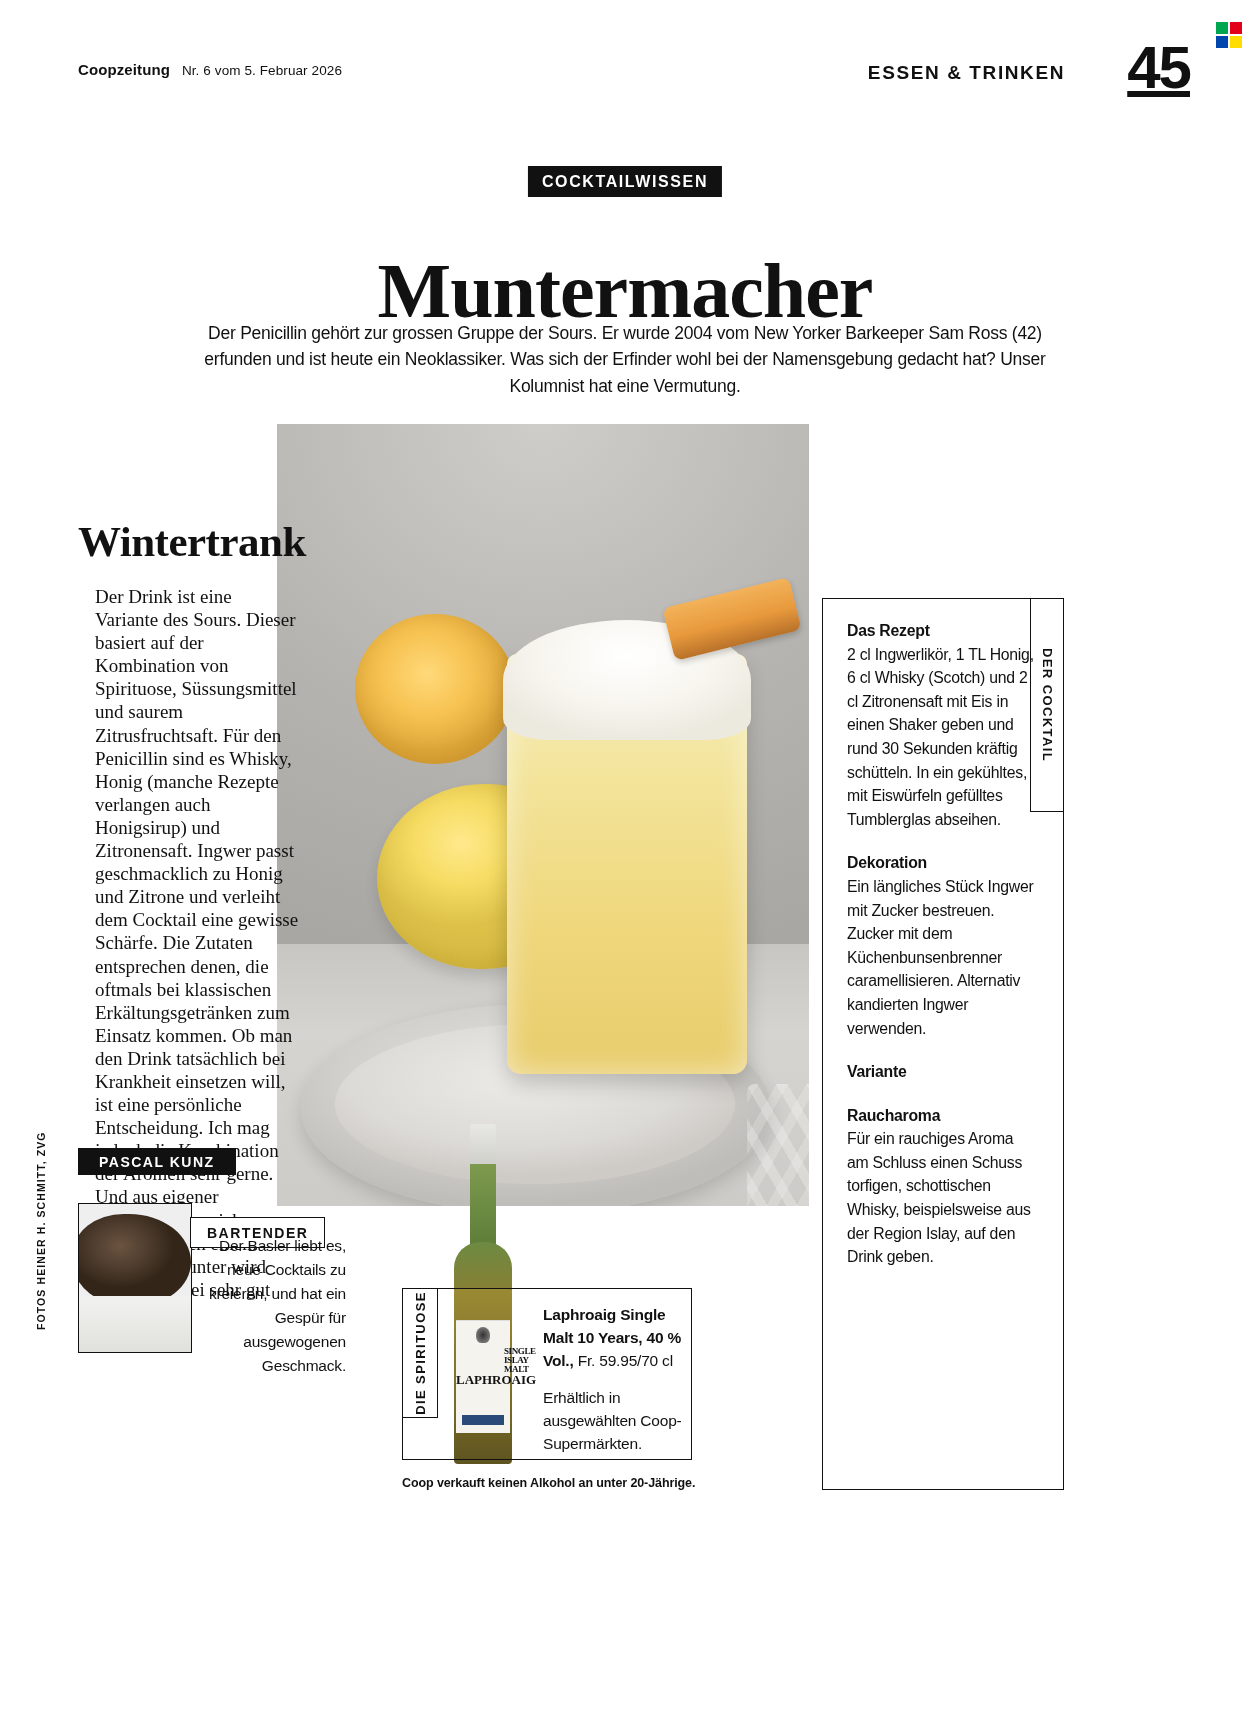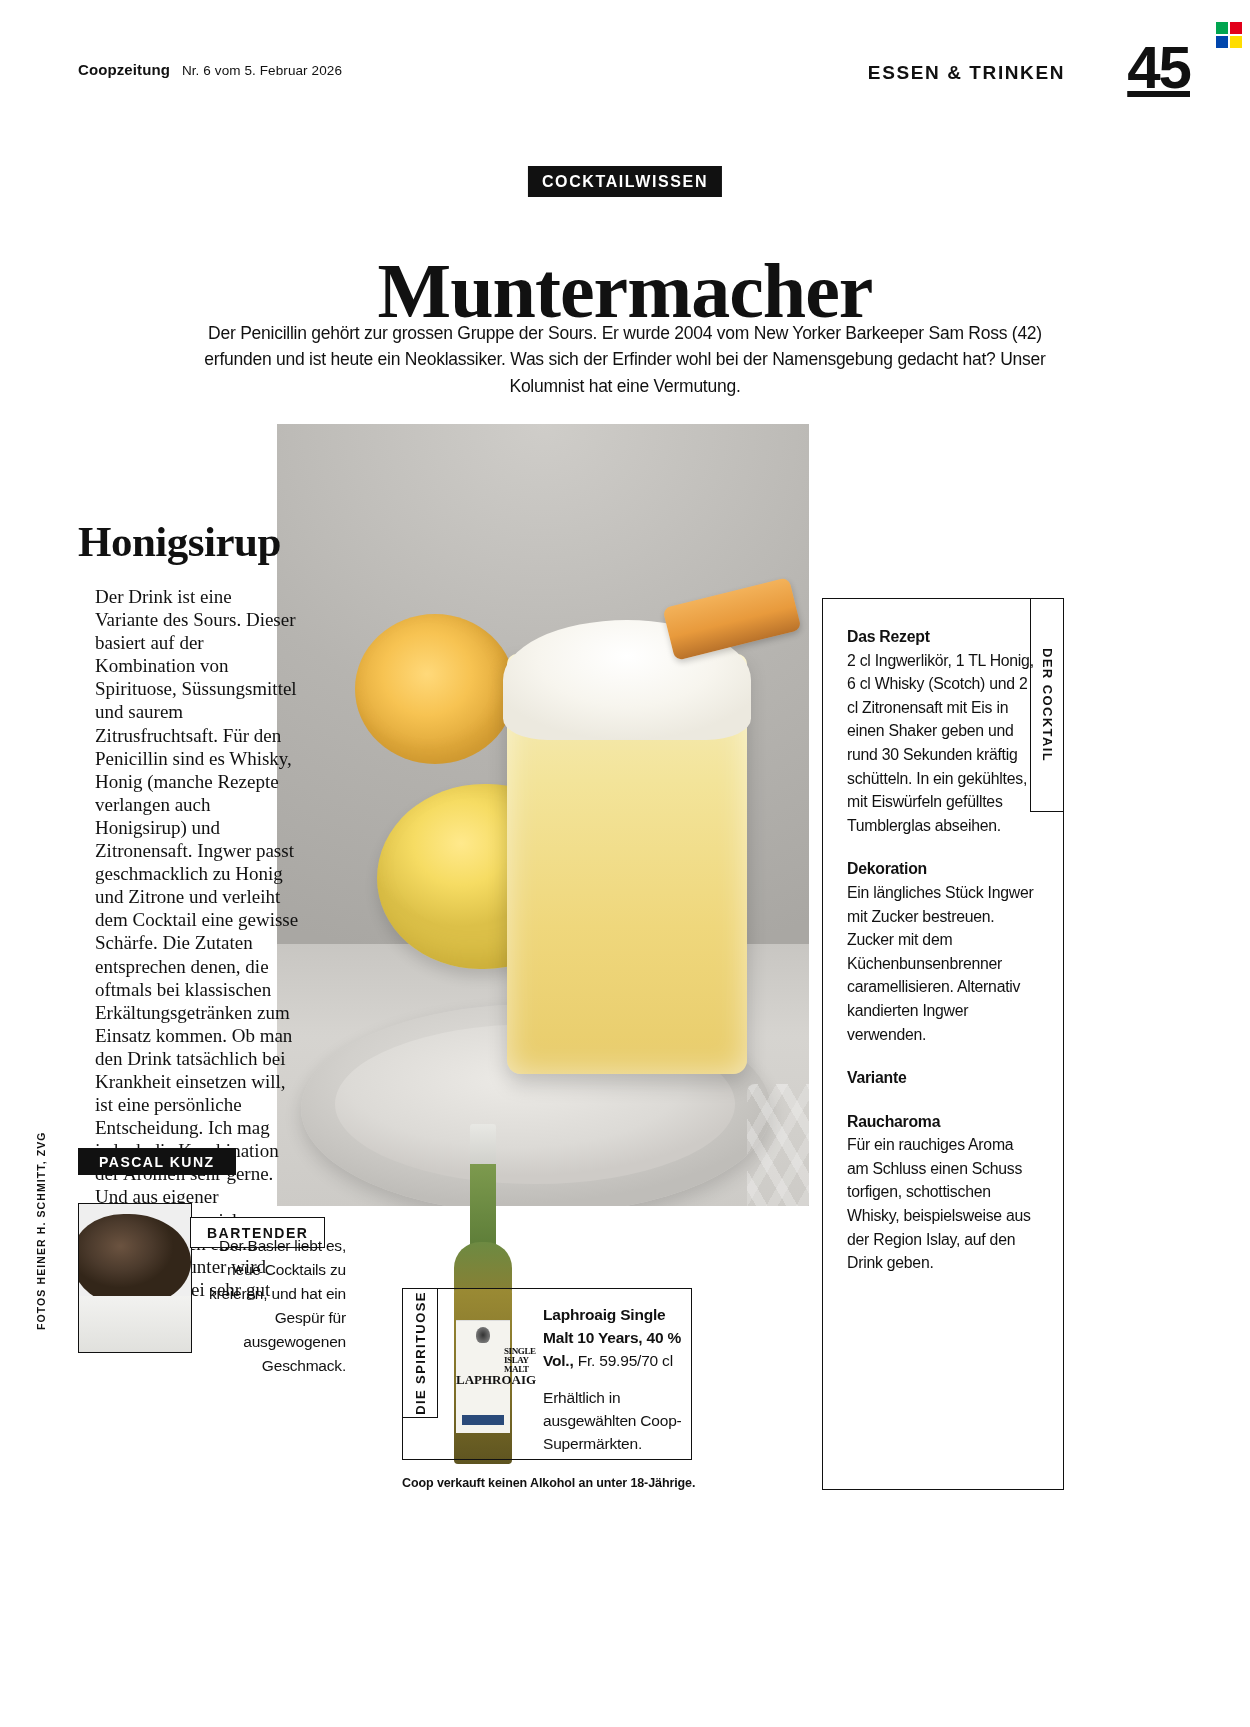--- a/index.html
+++ b/index.html
@@ -173,7 +173,7 @@
   </div>
 
   <div class="col-left">
-    <h2 class="subhead">Honigsirup</h2>
+    <h2 class="subhead">Wintertrank</h2>
     <p class="body-serif">Der Drink ist eine Variante des Sours. Dieser basiert auf der Kombination von Spirituose, Süssungsmittel und saurem Zitrusfruchtsaft. Für den Penicillin sind es Whisky, Honig (manche Rezepte verlangen auch Honigsirup) und Zitronensaft. Ingwer passt geschmacklich zu Honig und Zitrone und verleiht dem Cocktail eine gewisse Schärfe. Die Zutaten entsprechen denen, die oftmals bei klassischen Erkältungsgetränken zum Einsatz kommen. Ob man den Drink tatsächlich bei Krankheit einsetzen will, ist eine persönliche Entscheidung. Ich mag jedoch die Kombination der Aromen sehr gerne. Und aus eigener Erfahrung kann ich sagen, dass man nach einem Penicillin munter wird und nach zwei sehr gut schläft.</p>
   </div>
 

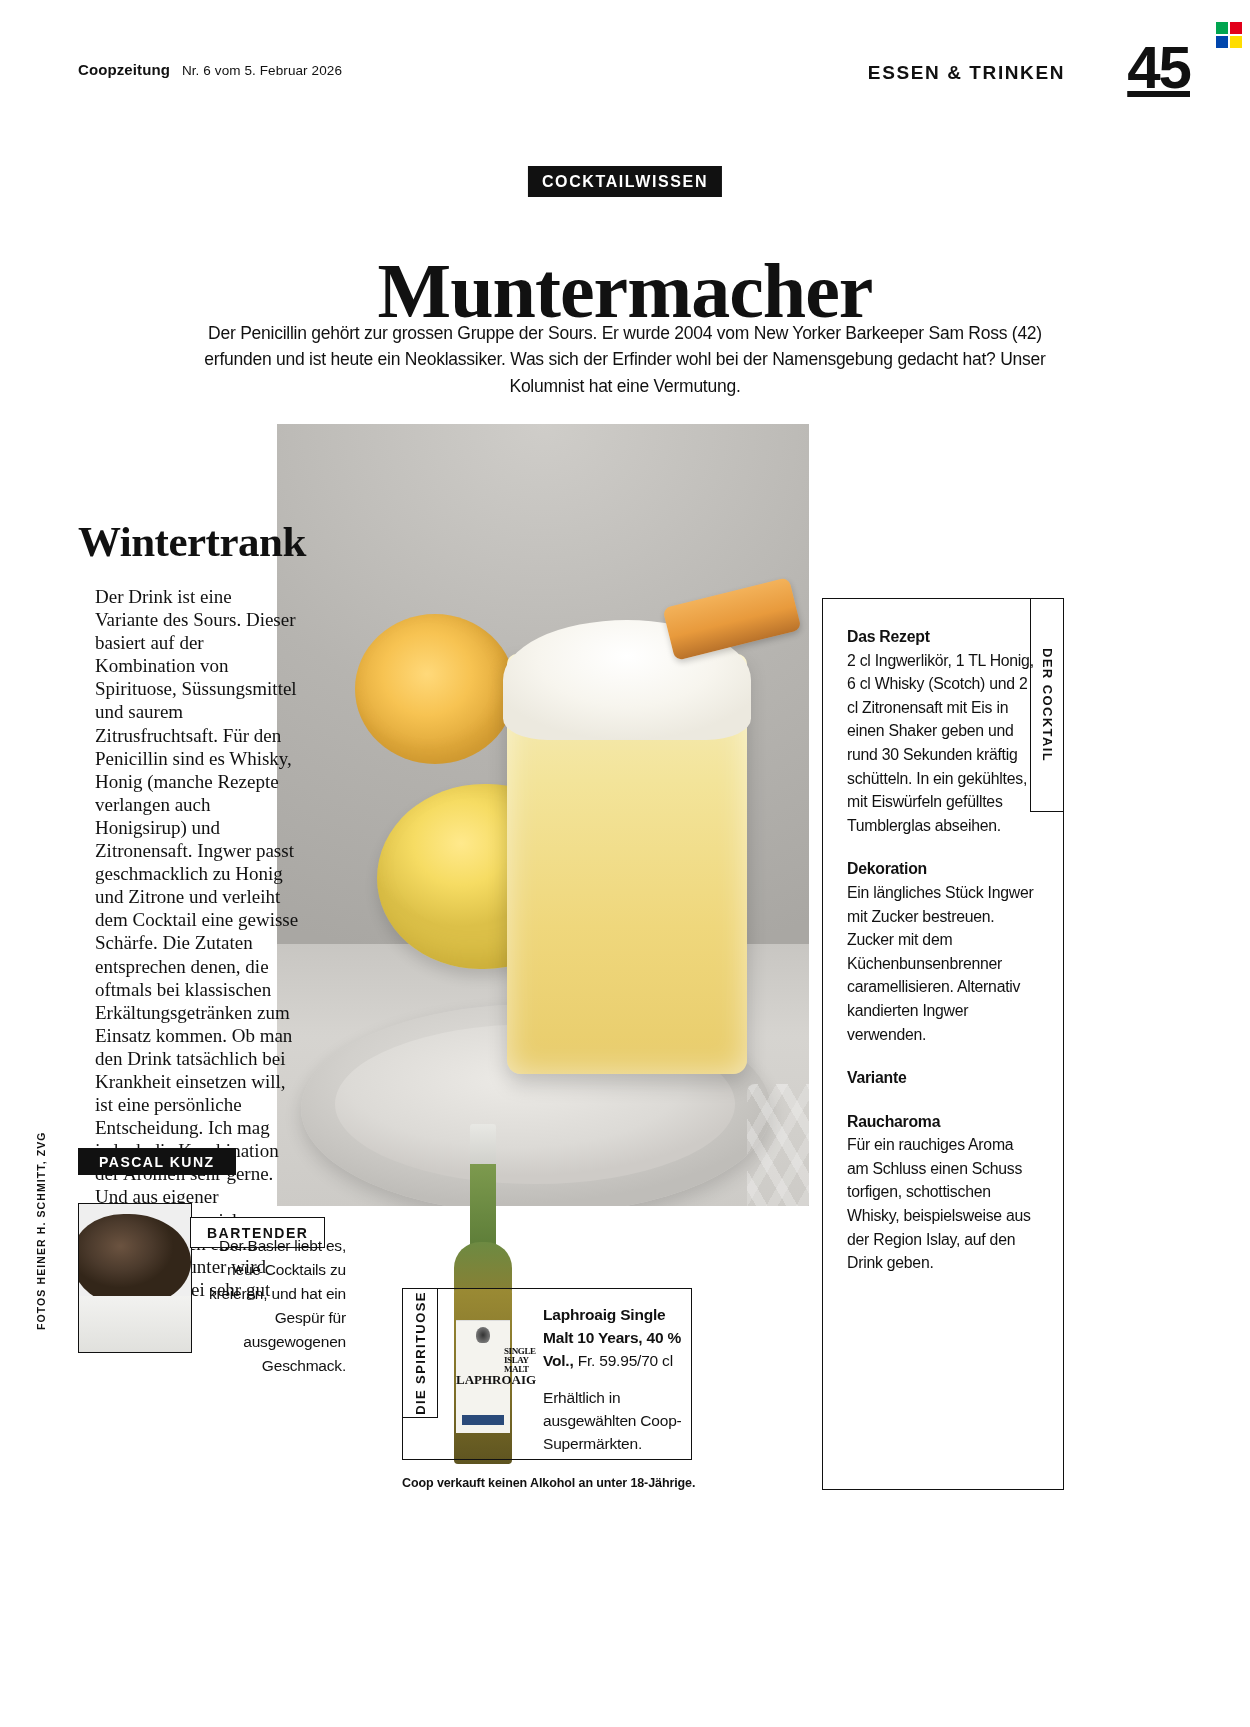--- a/index.html
+++ b/index.html
@@ -129,7 +129,7 @@
   .ck-inner{position:absolute;left:24px;top:20px;width:188px;
             font:15.8px/23.6px "Liberation Sans",sans-serif;letter-spacing:-.25px;}
   .ck-h{font-weight:700;}
-  .ck-block{margin:6px 0 20px;}
+  .ck-block{margin:0 0 20px;}
 
   
   .credit{position:absolute;left:36px;top:1330px;

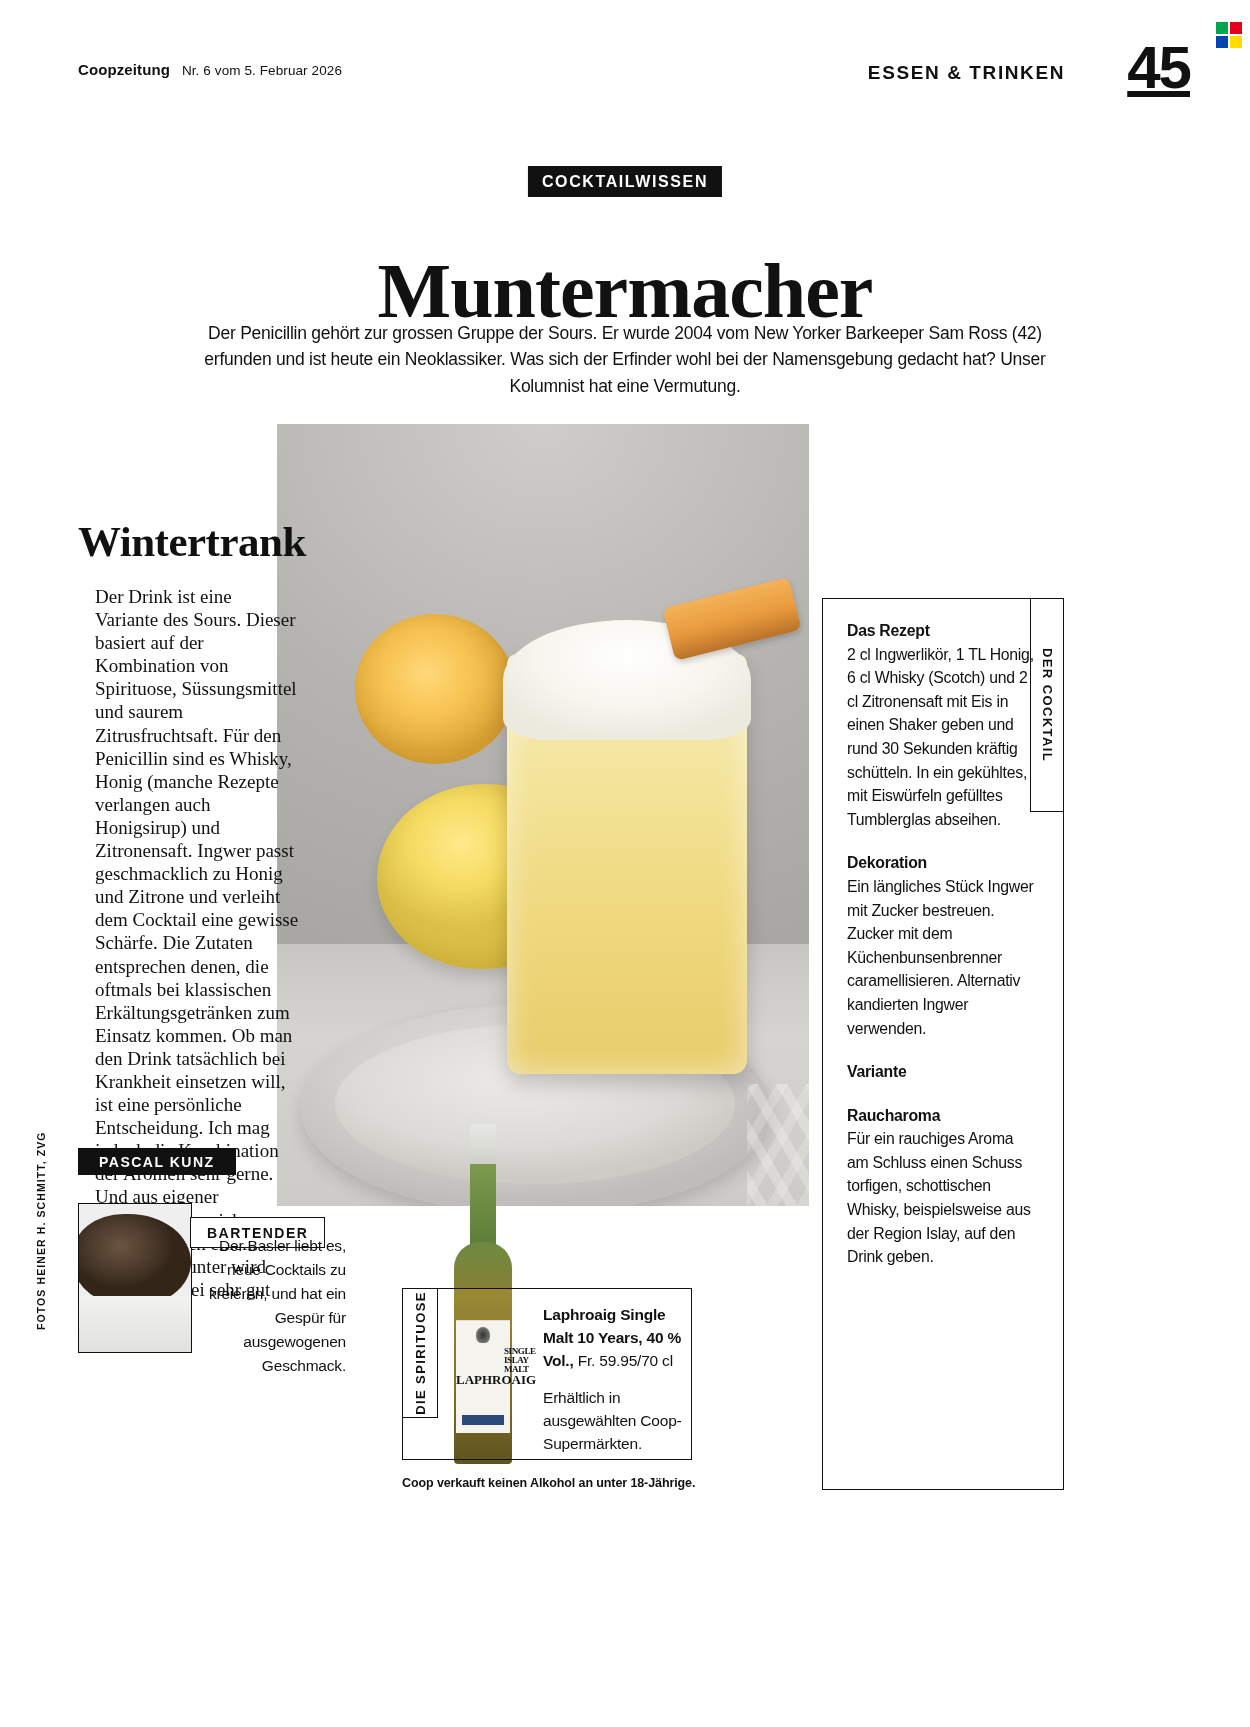--- a/index.html
+++ b/index.html
@@ -212,7 +212,7 @@
       <span>Erhältlich in ausgewählten Coop-Supermärkten.</span>
     </div>
   </div>
-  <div class="spirit-note">Coop verkauft keinen Alkohol an unter 18-Jährige.</div>
+  <div class="spirit-note">Coop verkauft keinen Alkohol an unter 20-Jährige.</div>
 
   <div class="cocktail">
     <div class="cocktail-tab">

